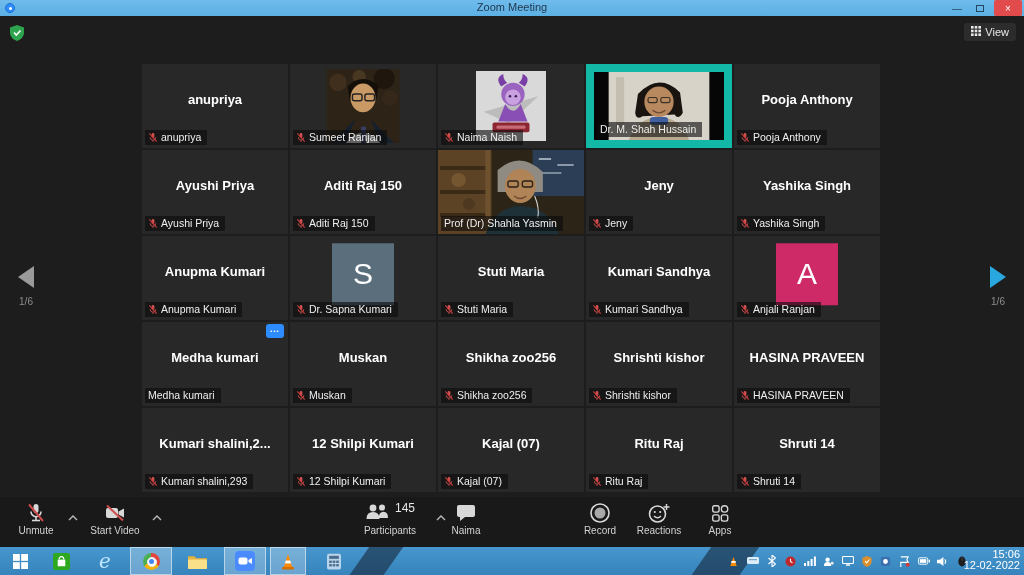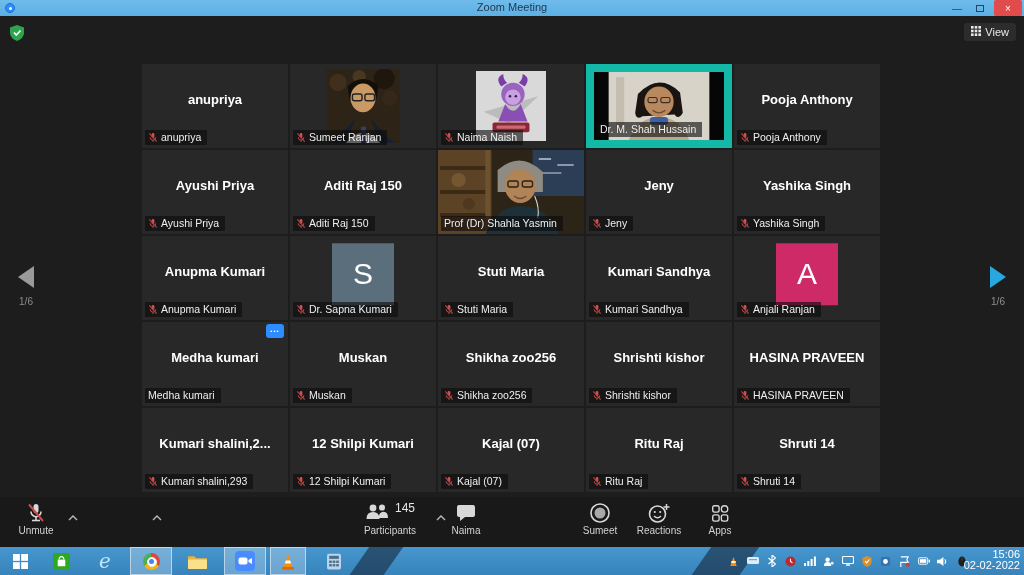--- a/index.html
+++ b/index.html
@@ -554,6 +554,16 @@
           <path d="M1 5 L5 1 L9 5" stroke="#bbb" fill="none" stroke-width="1.4"></path>
         </svg></span>
 
+    <div class="tb-item" style="left:80px;width:70px;">
+      <span class="ic">
+        <svg width="22" height="22" viewBox="0 0 22 22">
+            <rect x="2" y="6" width="12" height="10" rx="2" fill="#d8d8d8"></rect>
+            <path d="M14.5 9.5 L20 6.5 v9 L14.5 12.5 z" fill="#d8d8d8"></path>
+            <line x1="3" y1="3.5" x2="19" y2="18.5" stroke="#cf4b4b" stroke-width="2"></line>
+          </svg>
+      </span>
+      <span class="lbl">Start Video</span>
+    </div>
     <span class="tb-chev" style="left:152px;"><svg width="10" height="6" viewBox="0 0 10 6">
           <path d="M1 5 L5 1 L9 5" stroke="#bbb" fill="none" stroke-width="1.4"></path>
         </svg></span>

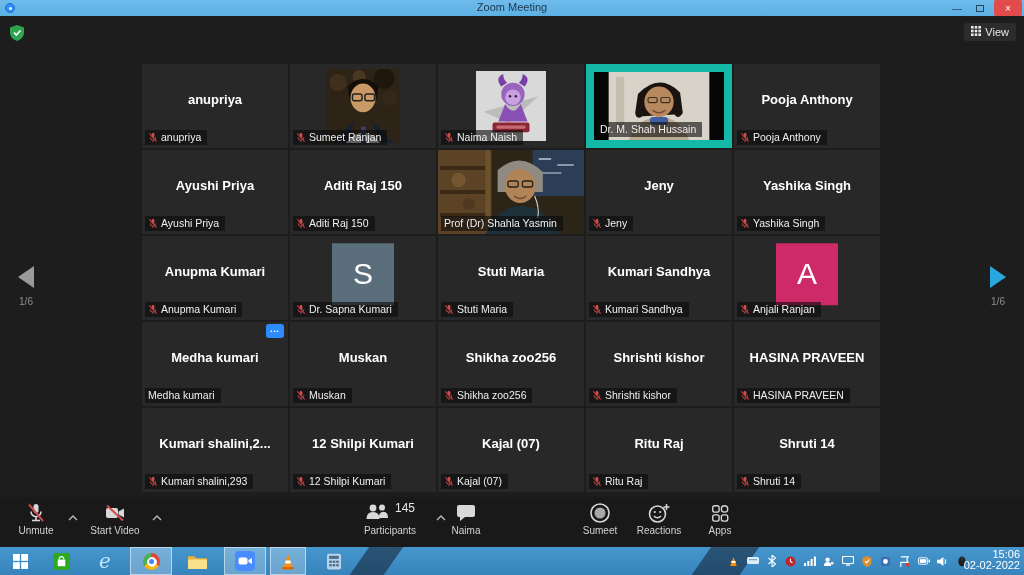--- a/index.html
+++ b/index.html
@@ -603,7 +603,7 @@
             <circle cx="11" cy="11" r="5.5" fill="#a8a8a8"></circle>
           </svg>
       </span>
-      <span class="lbl">Sumeet</span>
+      <span class="lbl">Record</span>
     </div>
 
     <div class="tb-item" style="left:630px;width:58px;justify-content:center;">

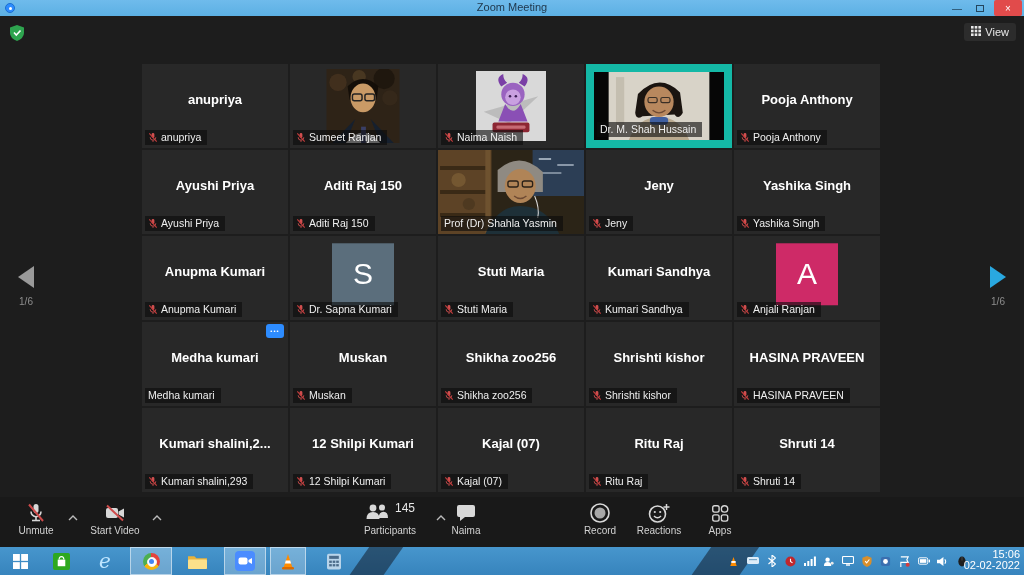--- a/index.html
+++ b/index.html
@@ -779,7 +779,7 @@
 
     <div class="clock">
       <div>15:06</div>
-      <div>02-02-2022</div>
+      <div>12-02-2022</div>
     </div>
   </div>
 </div>

